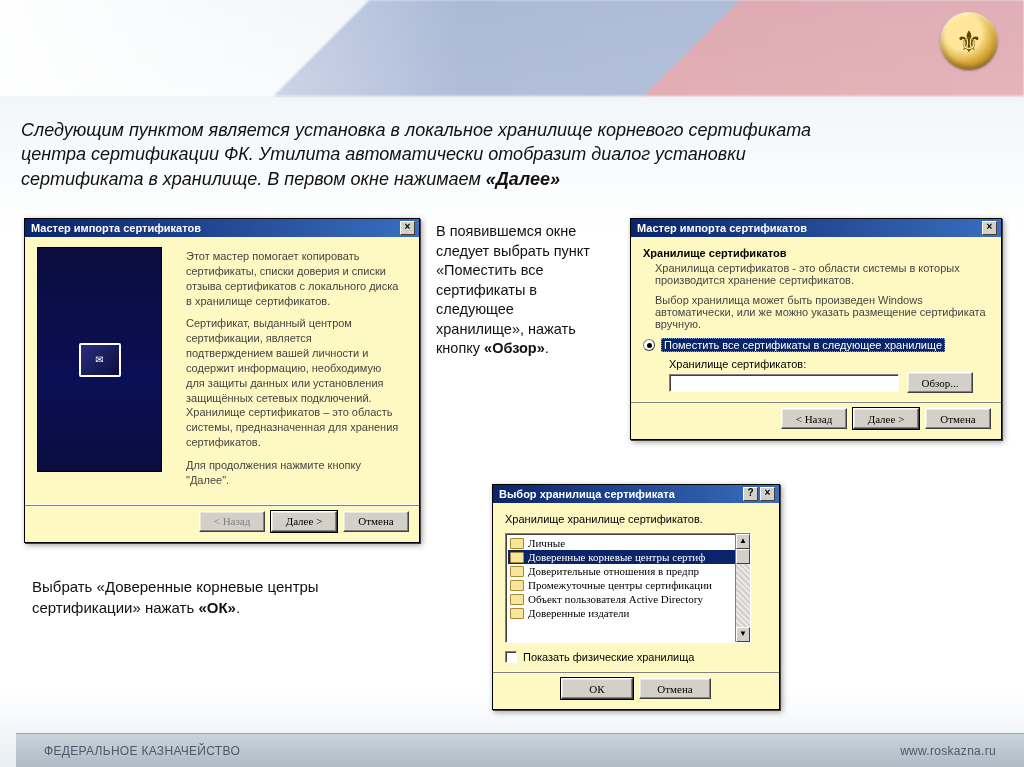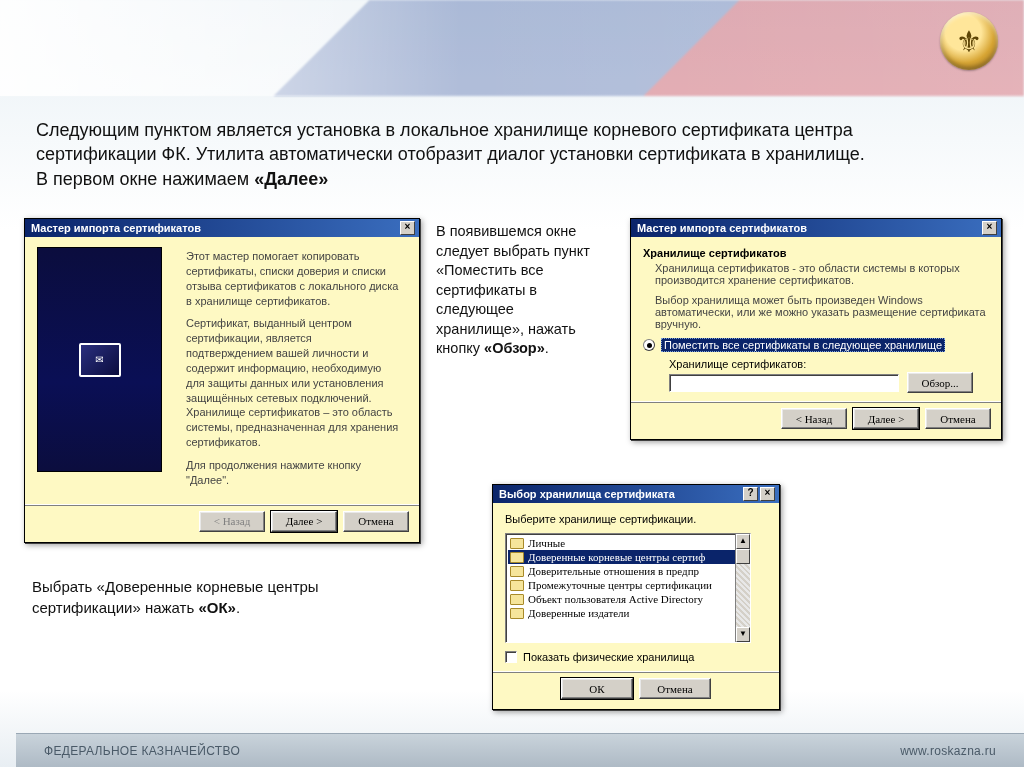--- a/index.html
+++ b/index.html
@@ -36,7 +36,8 @@
   }
   .main {
     position: relative; z-index: 2;
-    padding: 118px 30px 0 36px;
+    padding: 118px 30px 0 21px;
+    font-style: italic;
   }
   .headline {
     font-size: 18px; line-height: 1.35; color:#111;

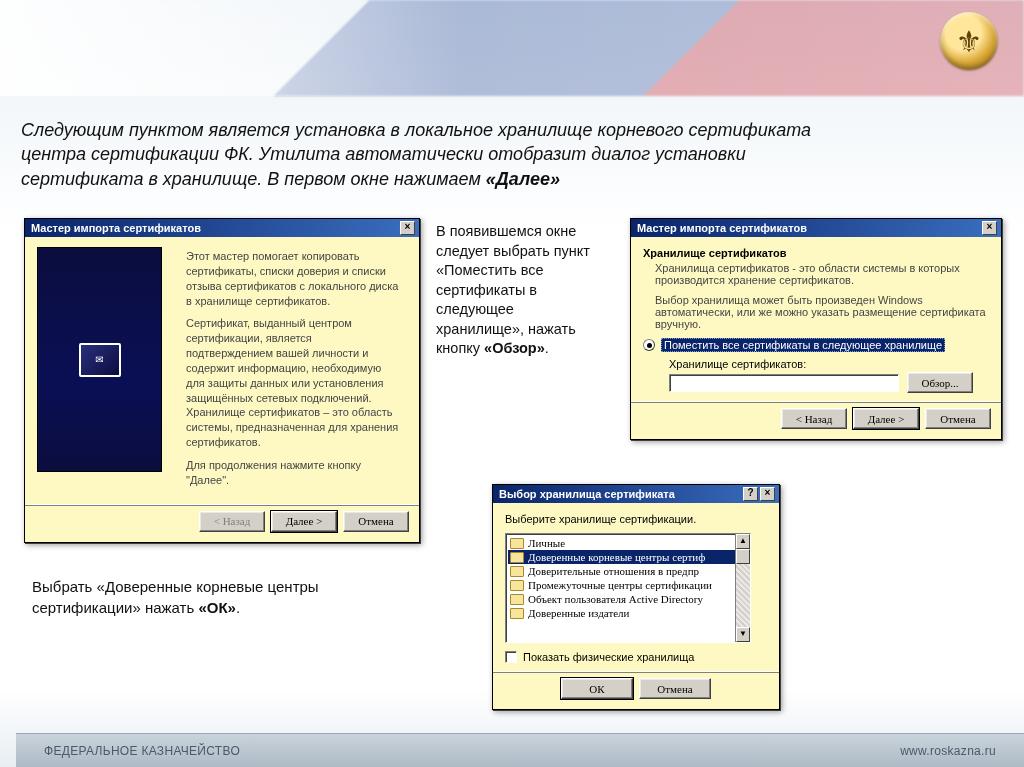--- a/index.html
+++ b/index.html
@@ -242,7 +242,7 @@
     </div>
   </div>
   <div class="body">
-    <div style="margin-bottom:8px;">Выберите хранилище сертификации.</div>
+    <div style="margin-bottom:8px;">Хранилище хранилище сертификатов.</div>
     <div class="tree">
       <div id="tree-rows">
           <div class="tree-row">

